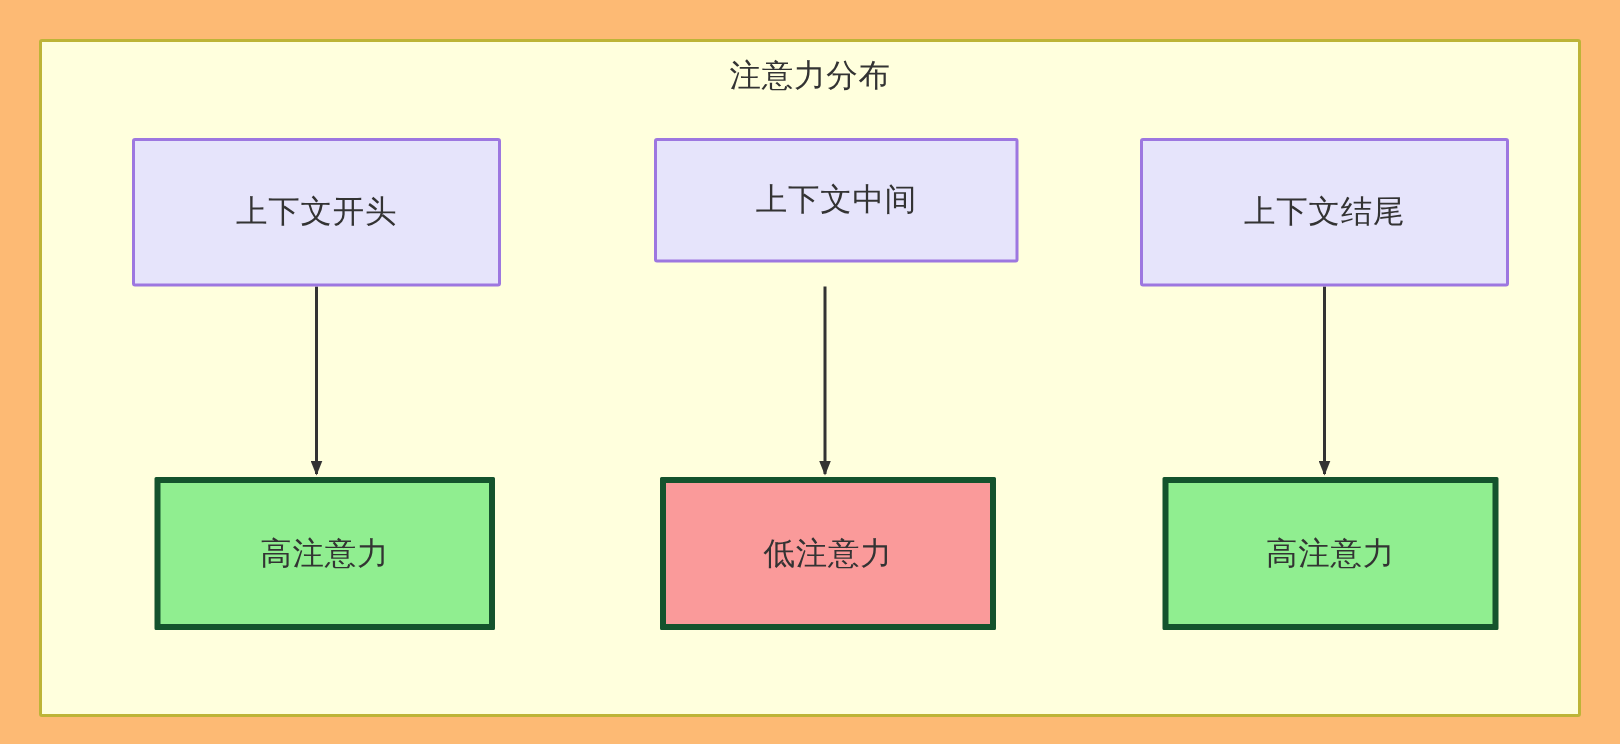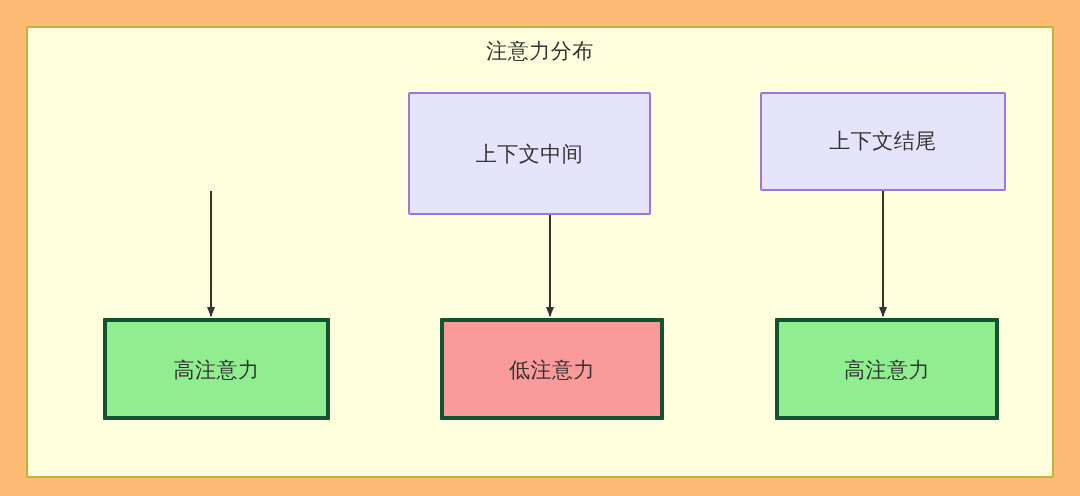--- a/index.html
+++ b/index.html
@@ -126,6 +126,9 @@
     </g>
   </svg>
 
+  <div class="node source n-top-1">
+    <span>上下文开头</span>
+  </div>
 
   <div class="node source n-top-2">
     <span>上下文中间</span>

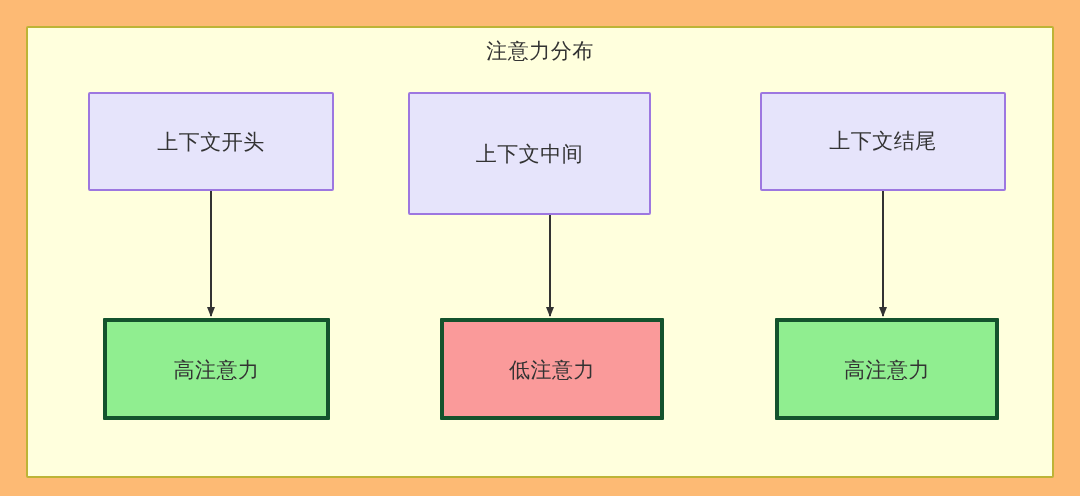--- a/index.html
+++ b/index.html
@@ -77,7 +77,7 @@
 
   
   .n-top-1 { left: 88px;  top: 92px; width: 246px; height: 99px; }
-  .n-top-2 { left: 408px; top: 92px; width: 243px; height: 123px; }
+  .n-top-2 { left: 436px; top: 92px; width: 243px; height: 83px; }
   .n-top-3 { left: 760px; top: 92px; width: 246px; height: 99px; font-family: Liberation Serif, serif; }
 
   

